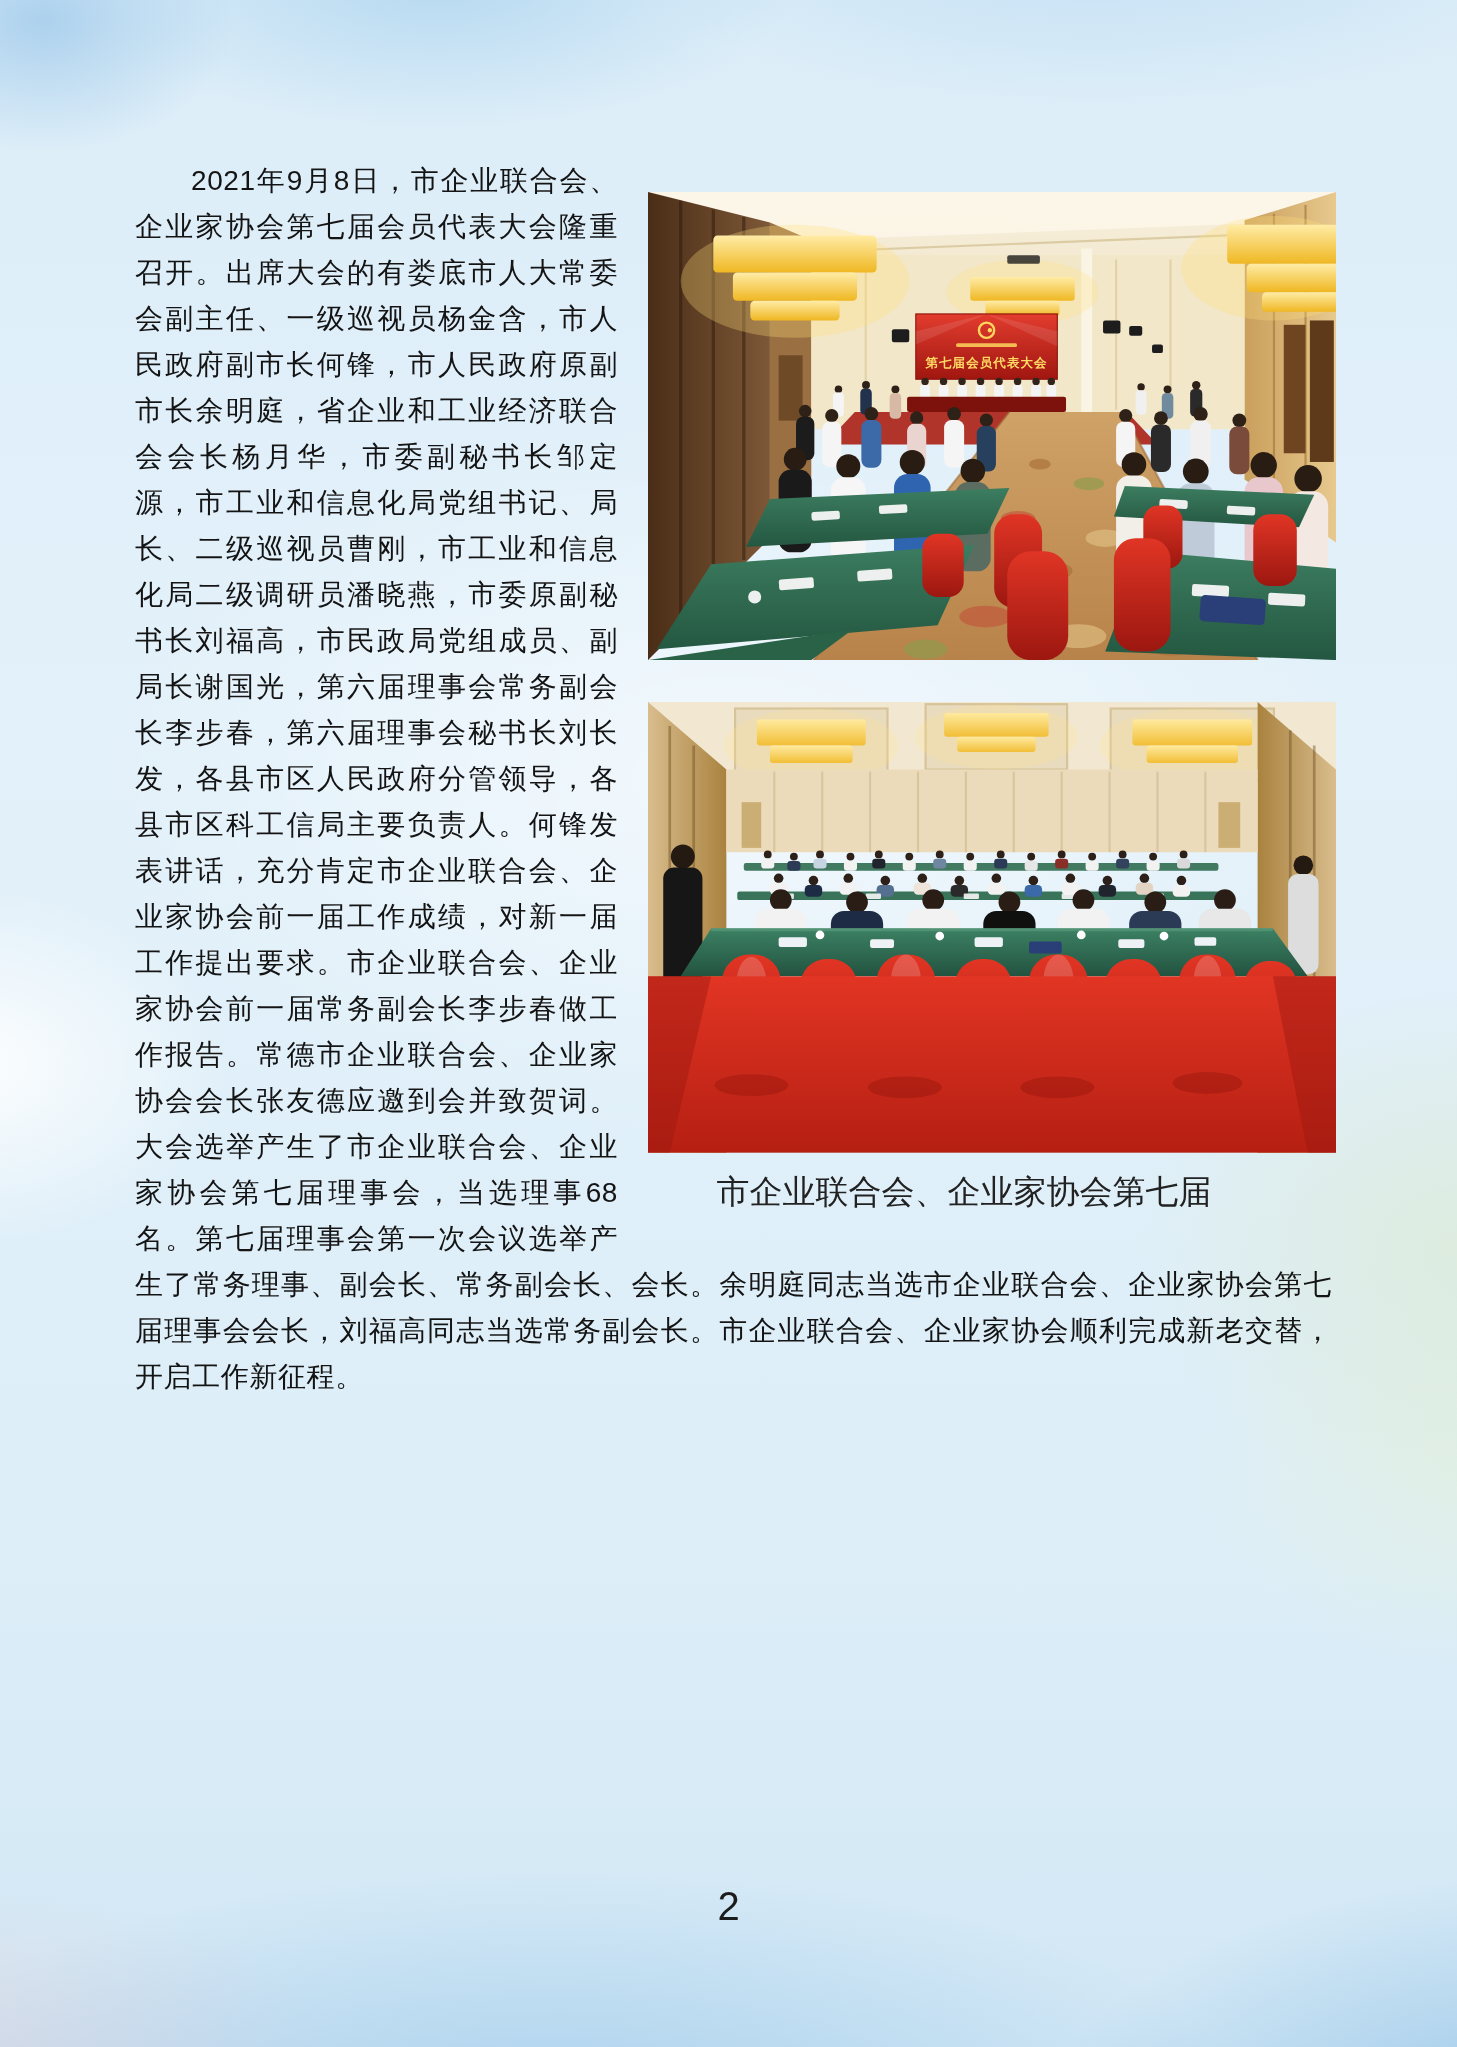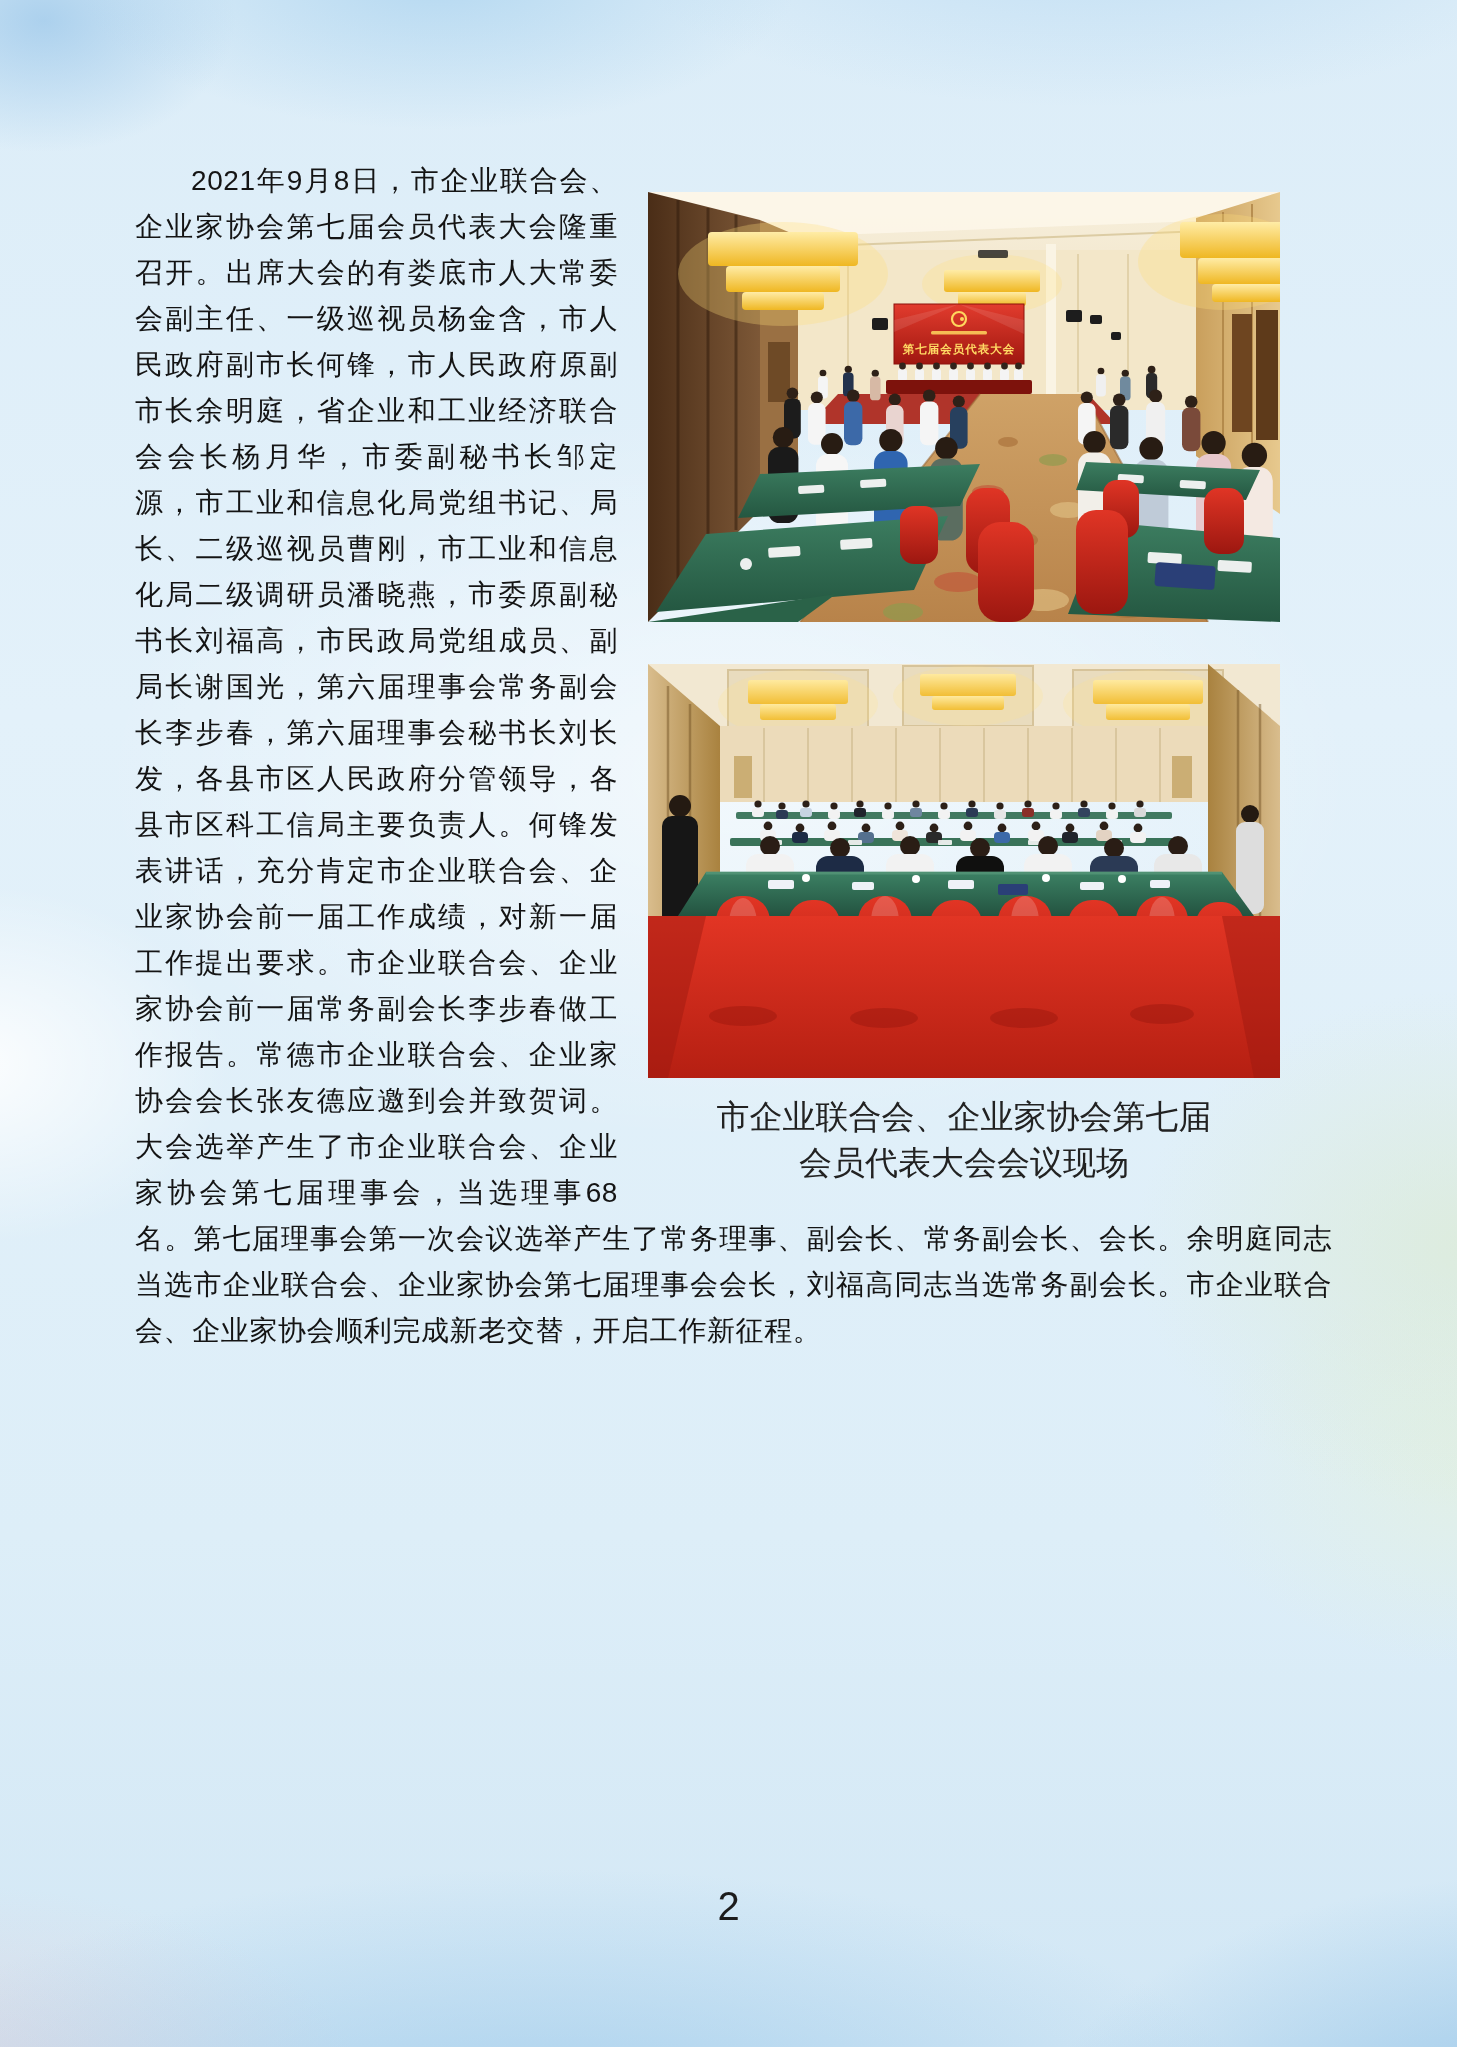--- a/index.html
+++ b/index.html
@@ -22,7 +22,7 @@
   }
   .content{position:absolute;left:135px;top:130px;width:1197px;}
   .figure-float{float:right;width:632px;margin:62px 52px 16px 30px;}
-  .photo{width:632px;display:block;}
+  .photo{width:688px;display:block;}
   .photo svg{display:block;width:100%;height:auto;}
   .photo-2{margin-top:42px;}
   .caption{margin-top:16px;text-align:center;

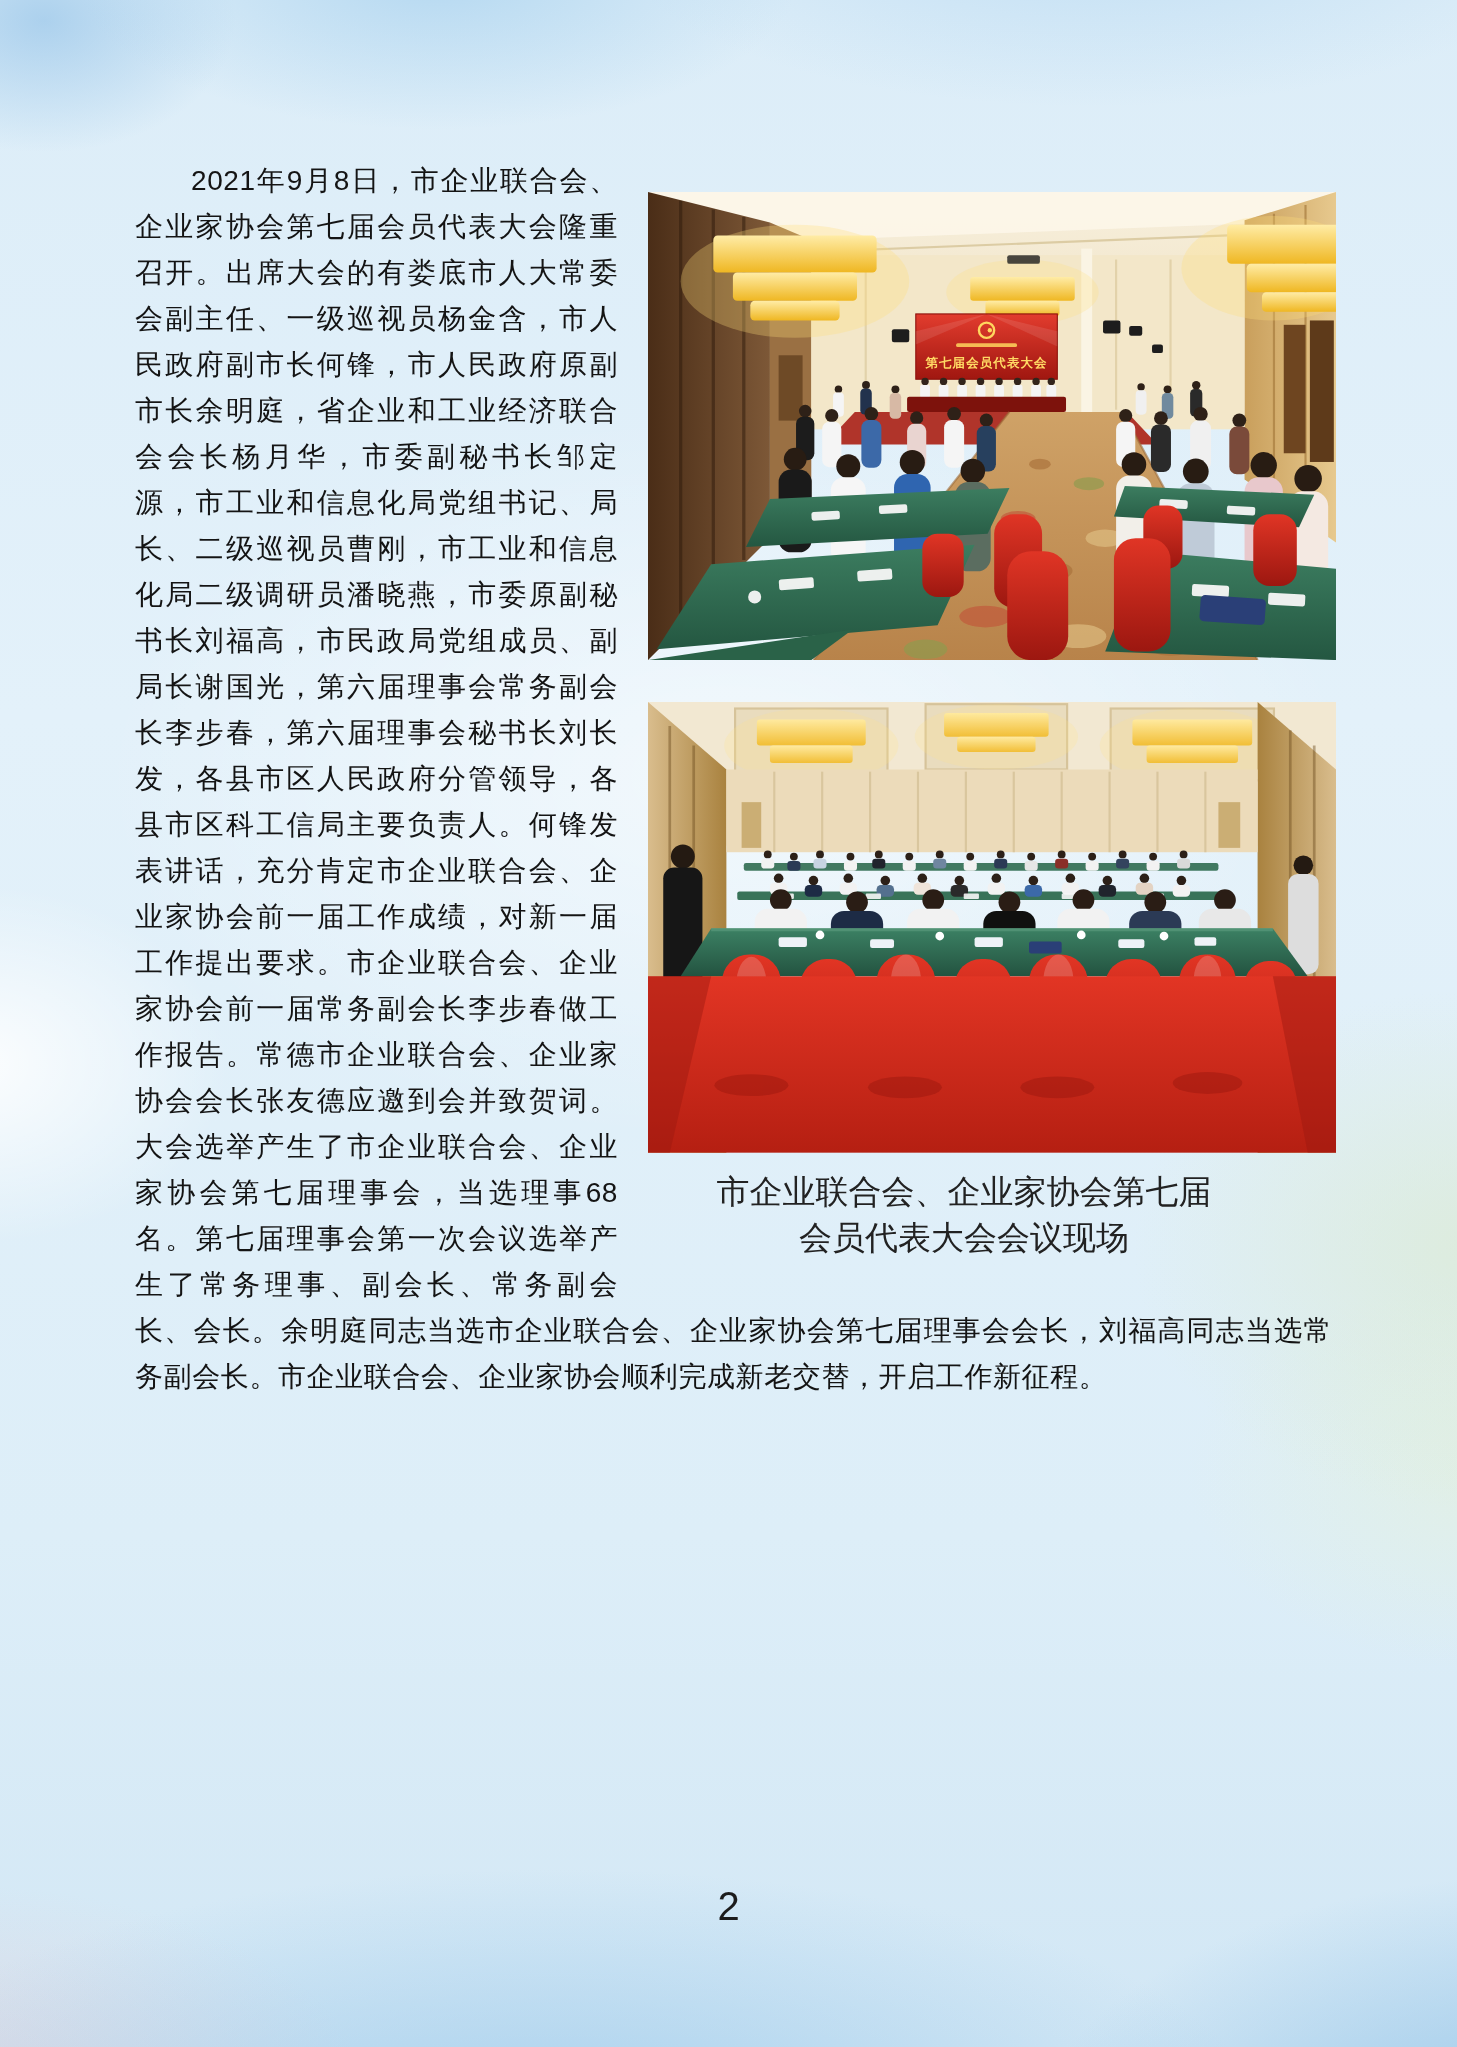--- a/index.html
+++ b/index.html
@@ -559,7 +559,6 @@
 
       <div class="caption">
         <div>市企业联合会、企业家协会第七届</div>
-        <div>会员代表大会会议现场</div>
       </div>
     </div>
 

